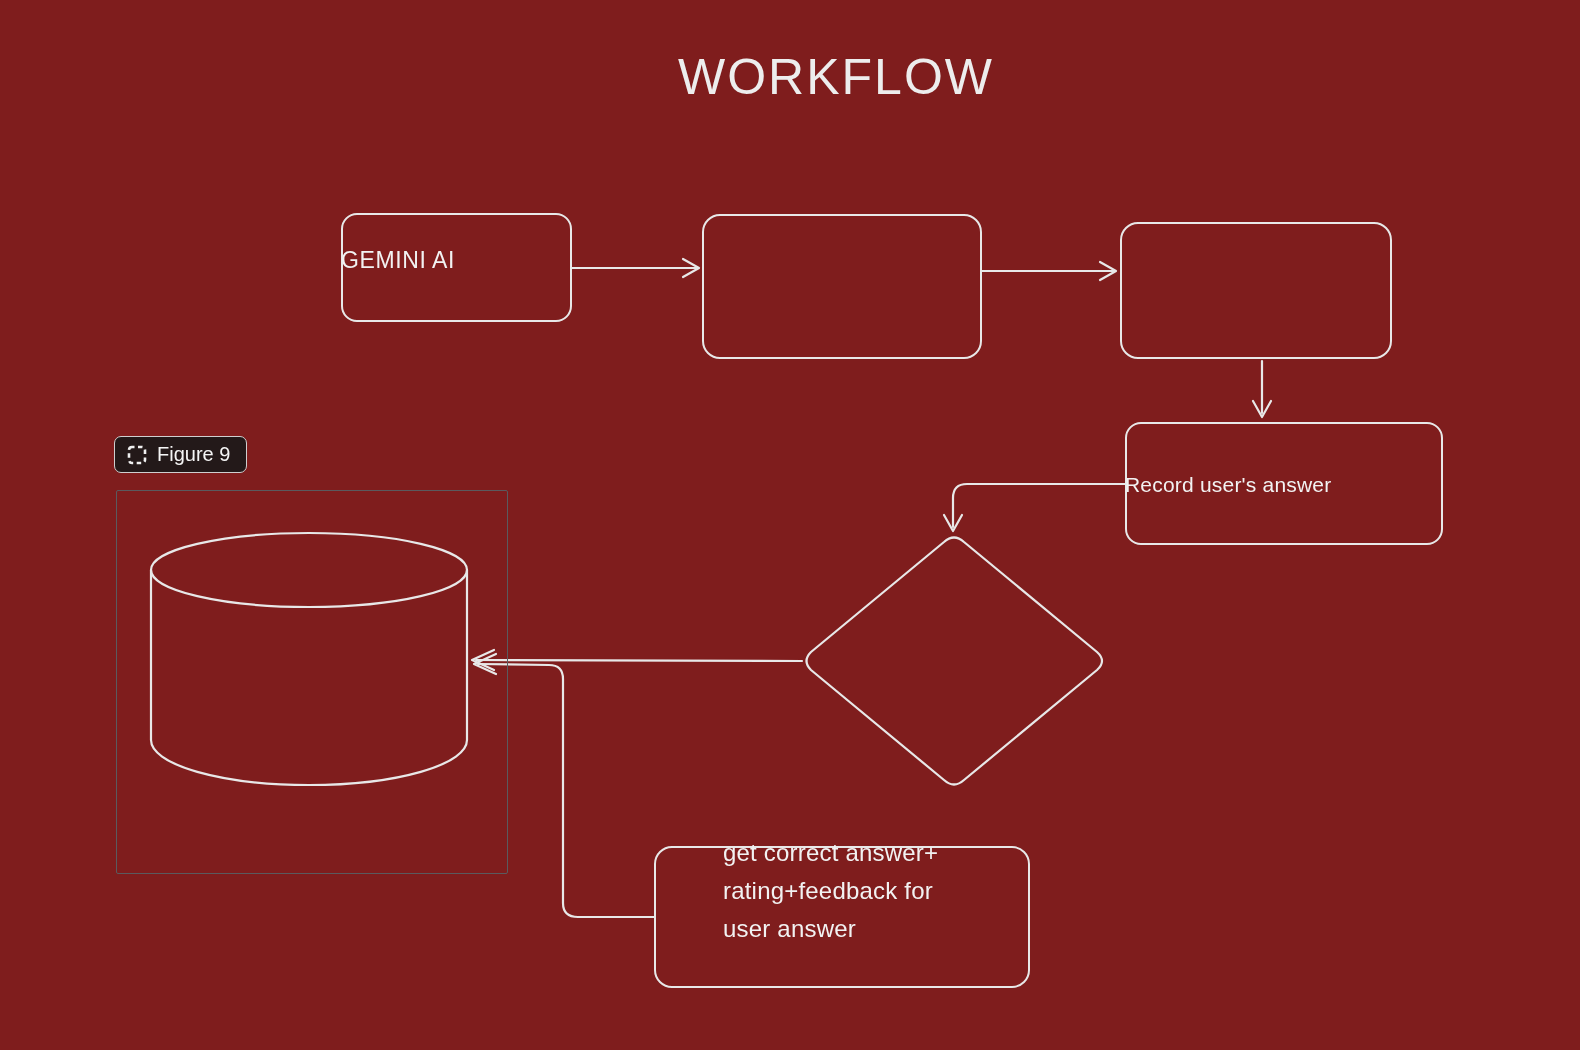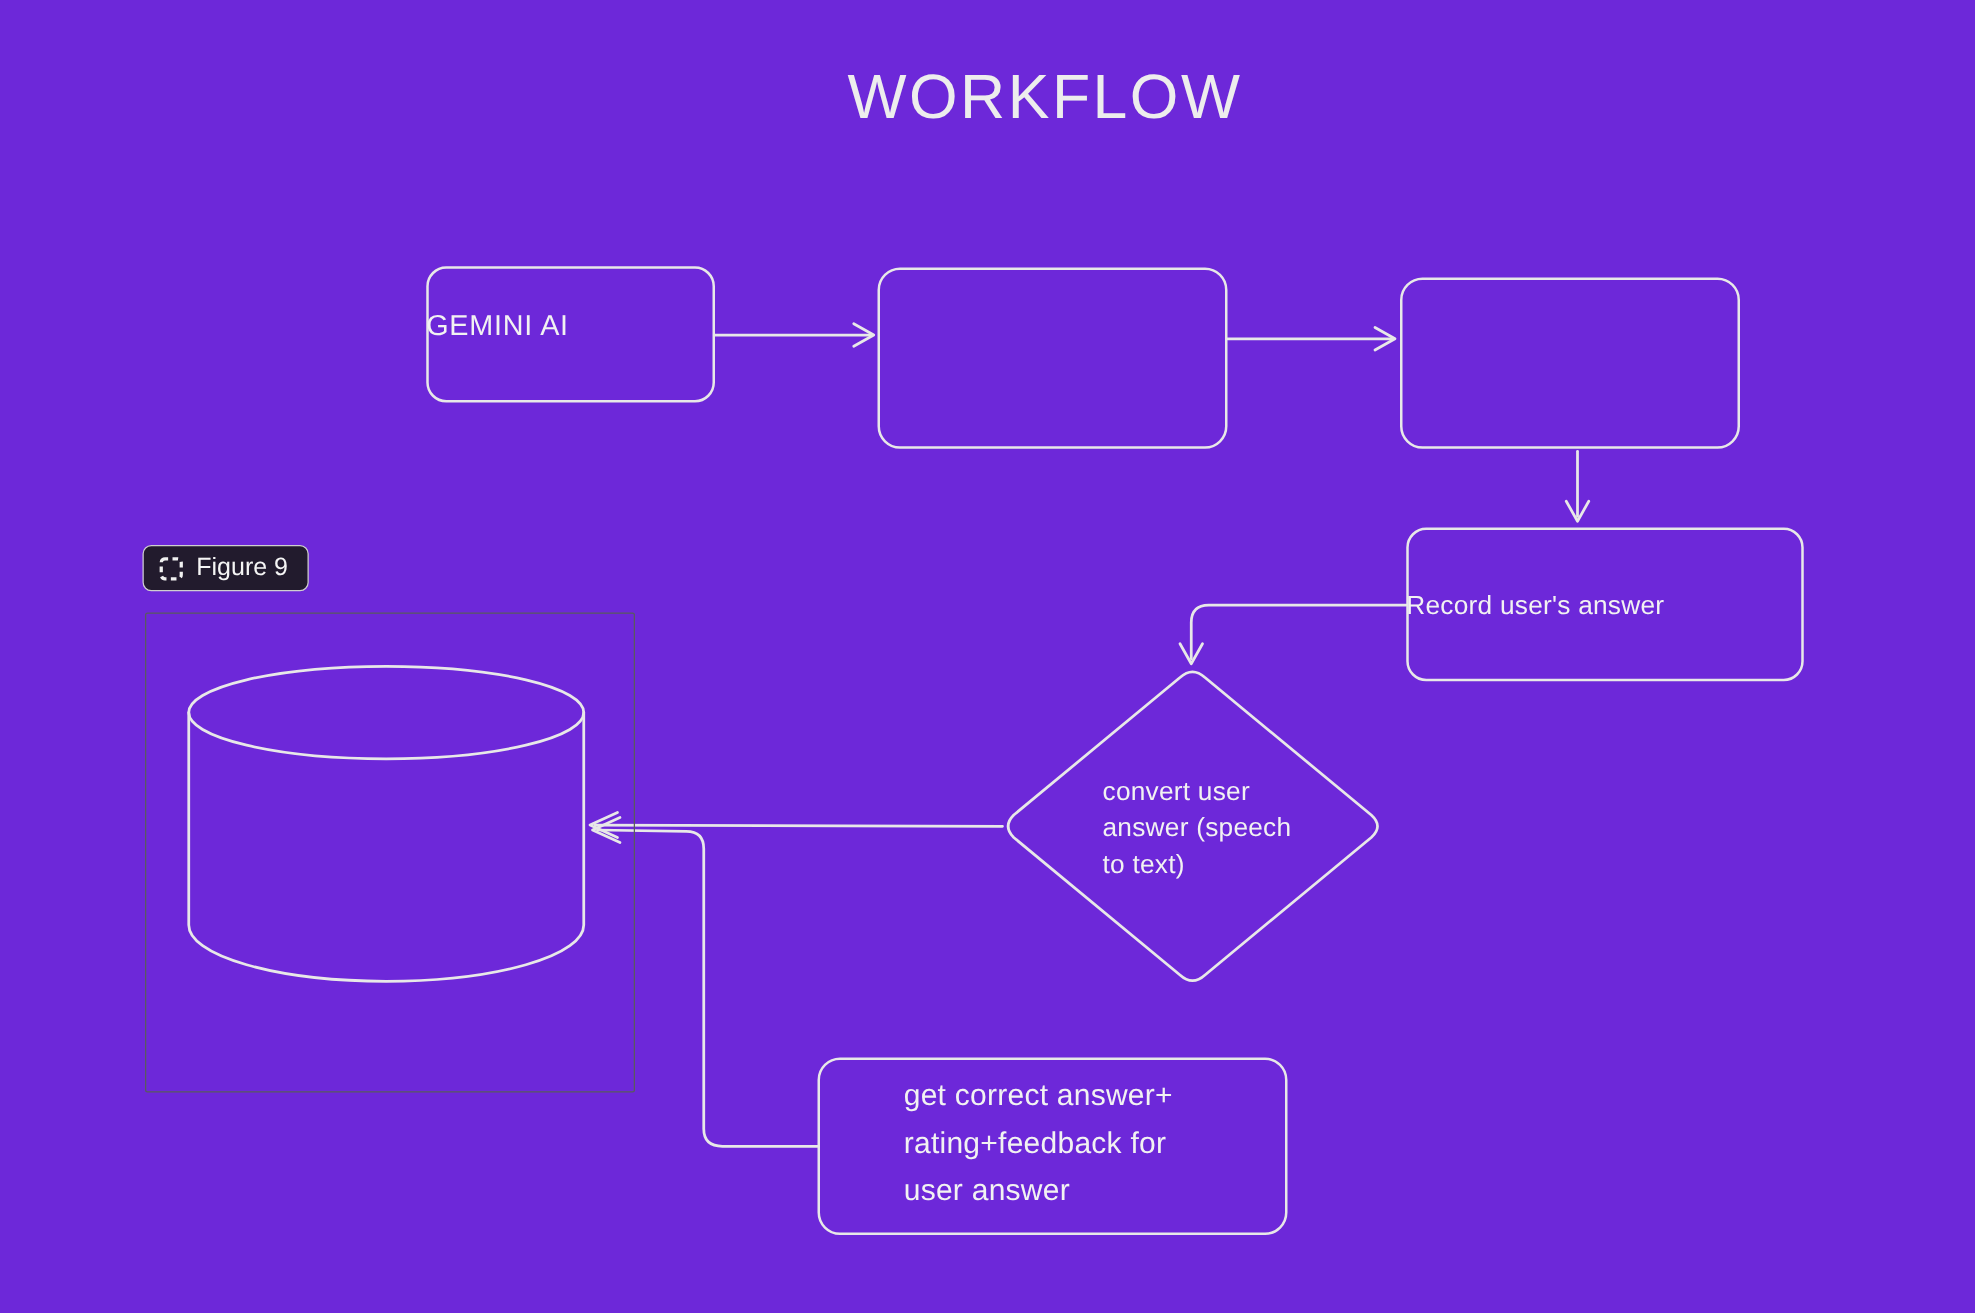--- a/index.html
+++ b/index.html
@@ -11,7 +11,7 @@
     position: relative;
     width: 1580px;
     height: 1050px;
-    background: #6d28d9;
+    background: #7f1d1d;
     overflow: hidden;
     font-family: "Liberation Sans", sans-serif;
   }

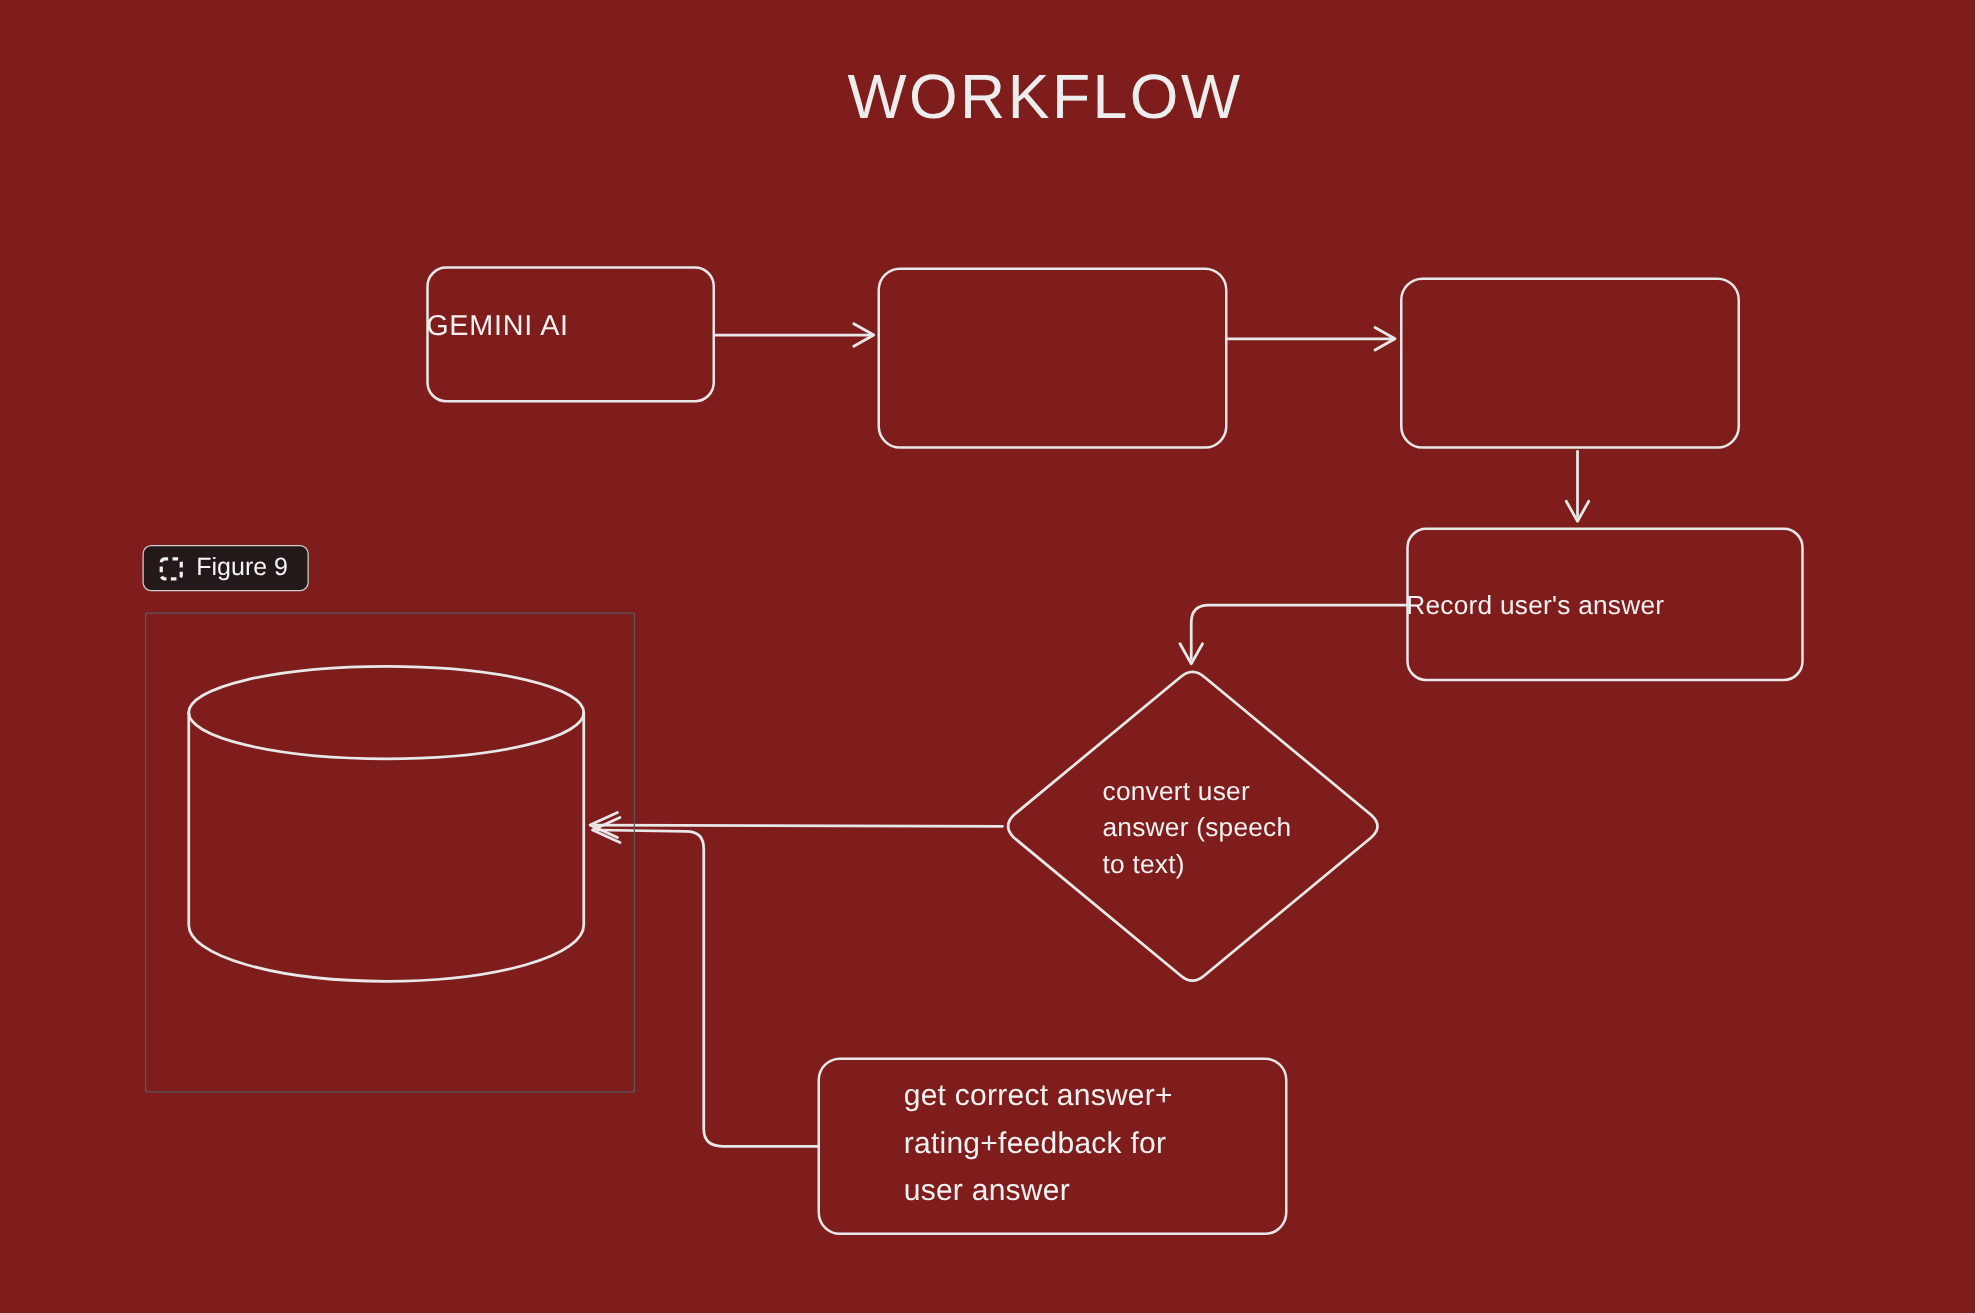--- a/index.html
+++ b/index.html
@@ -160,9 +160,6 @@
   <div class="abs node-box r16" style="left:1125px; top:422px; width:318px; height:123px;"></div>
   <div class="abs node-label label-center" style="left:1125px; top:470px; width:298px;">Record user's answer</div>
 
-  <div class="abs node-label" style="left:882px; top:619px;">convert user
-answer (speech
-to text)</div>
 
 
   <div class="abs node-box r18" style="left:654px; top:846px; width:376px; height:142px;"></div>

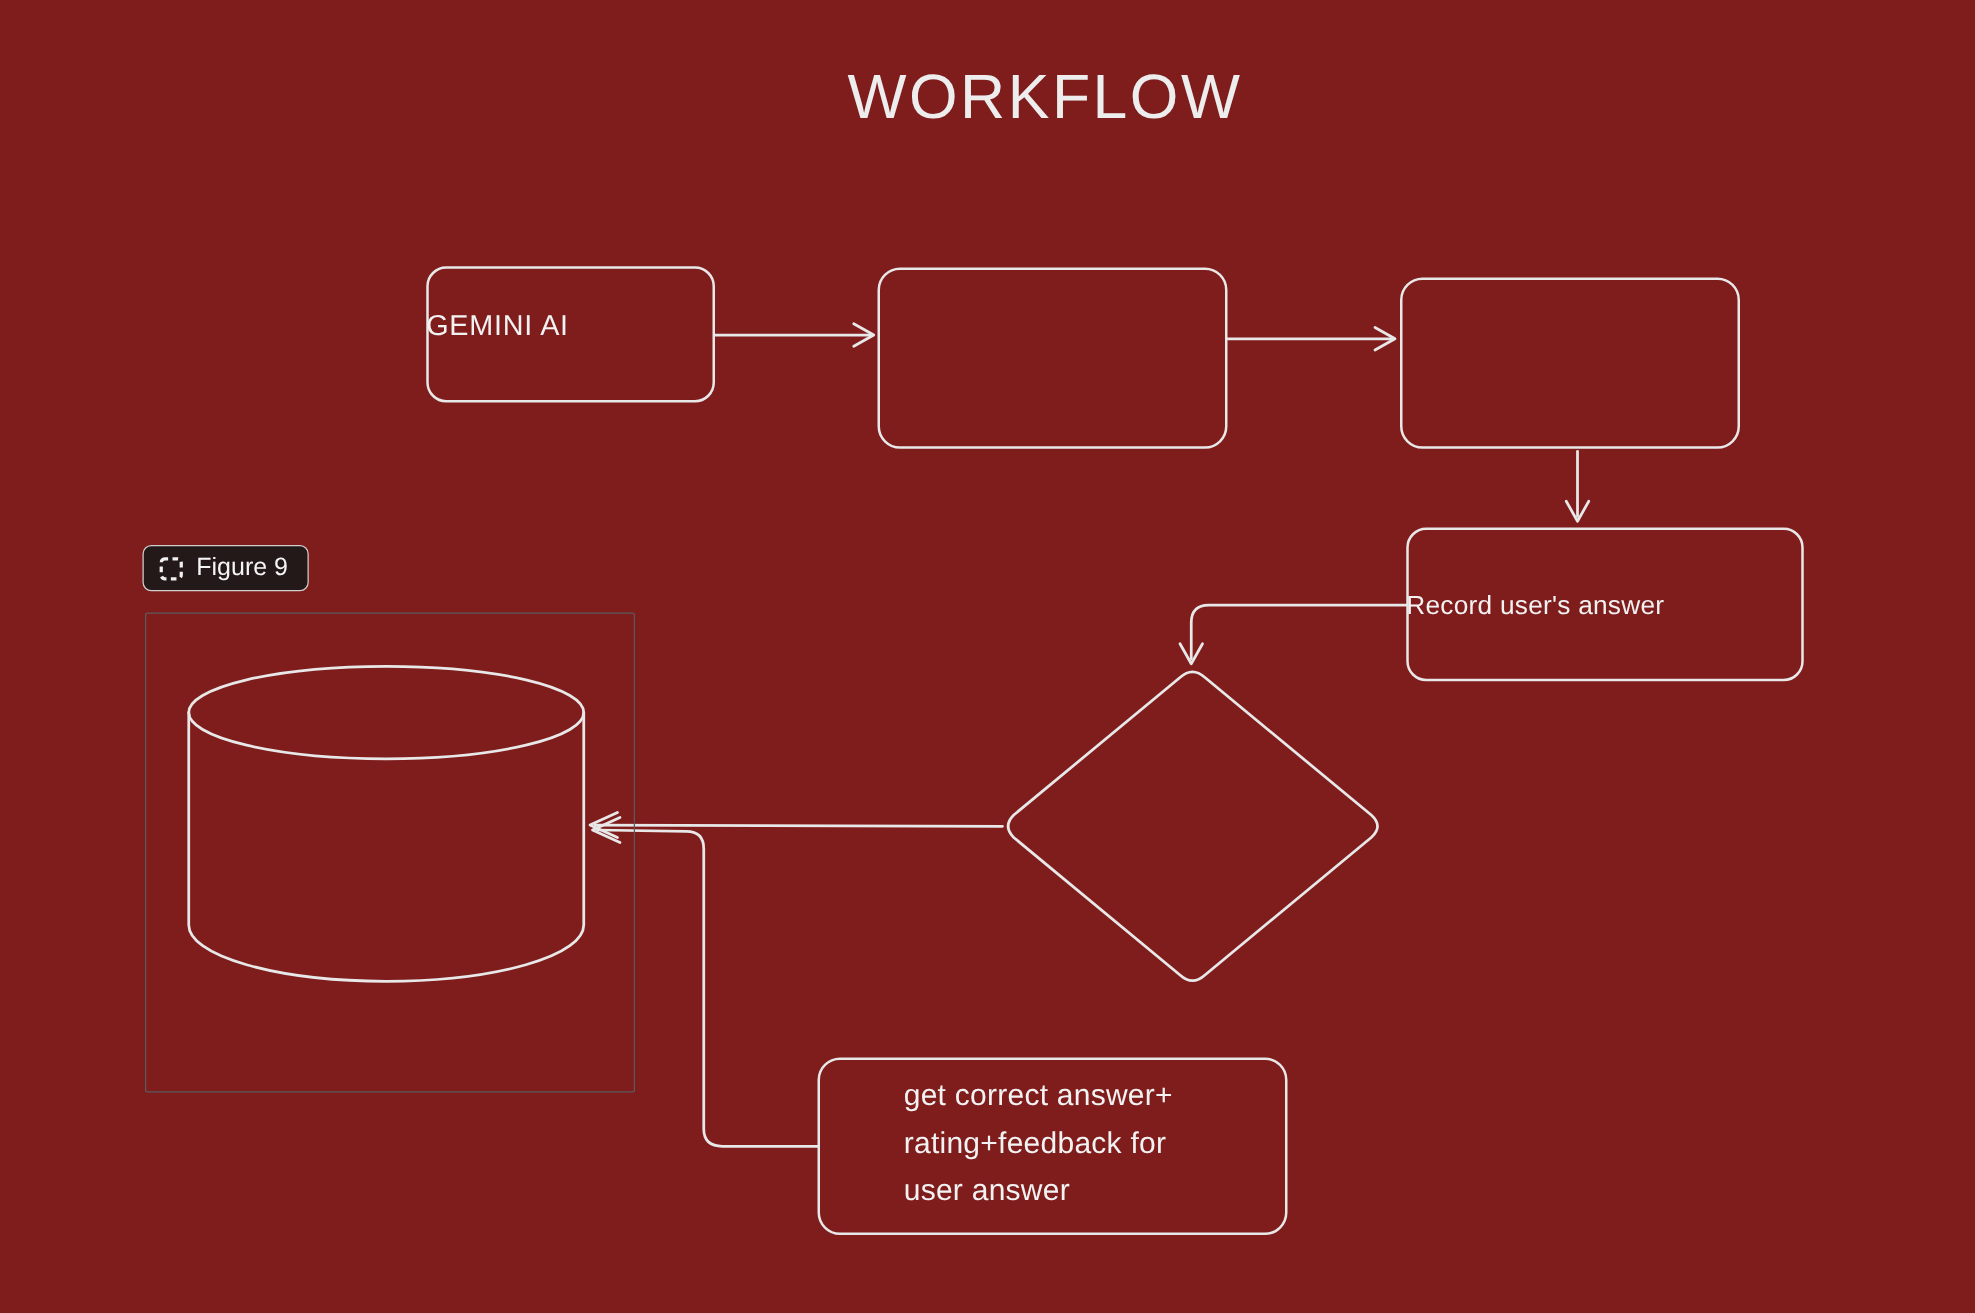--- a/index.html
+++ b/index.html
@@ -163,7 +163,7 @@
 
 
   <div class="abs node-box r18" style="left:654px; top:846px; width:376px; height:142px;"></div>
-  <div class="abs node-label label-big" style="left:723px; top:858px;">get correct answer+
+  <div class="abs node-label label-big" style="left:723px; top:834px;">get correct answer+
 rating+feedback for
 user answer</div>
 

